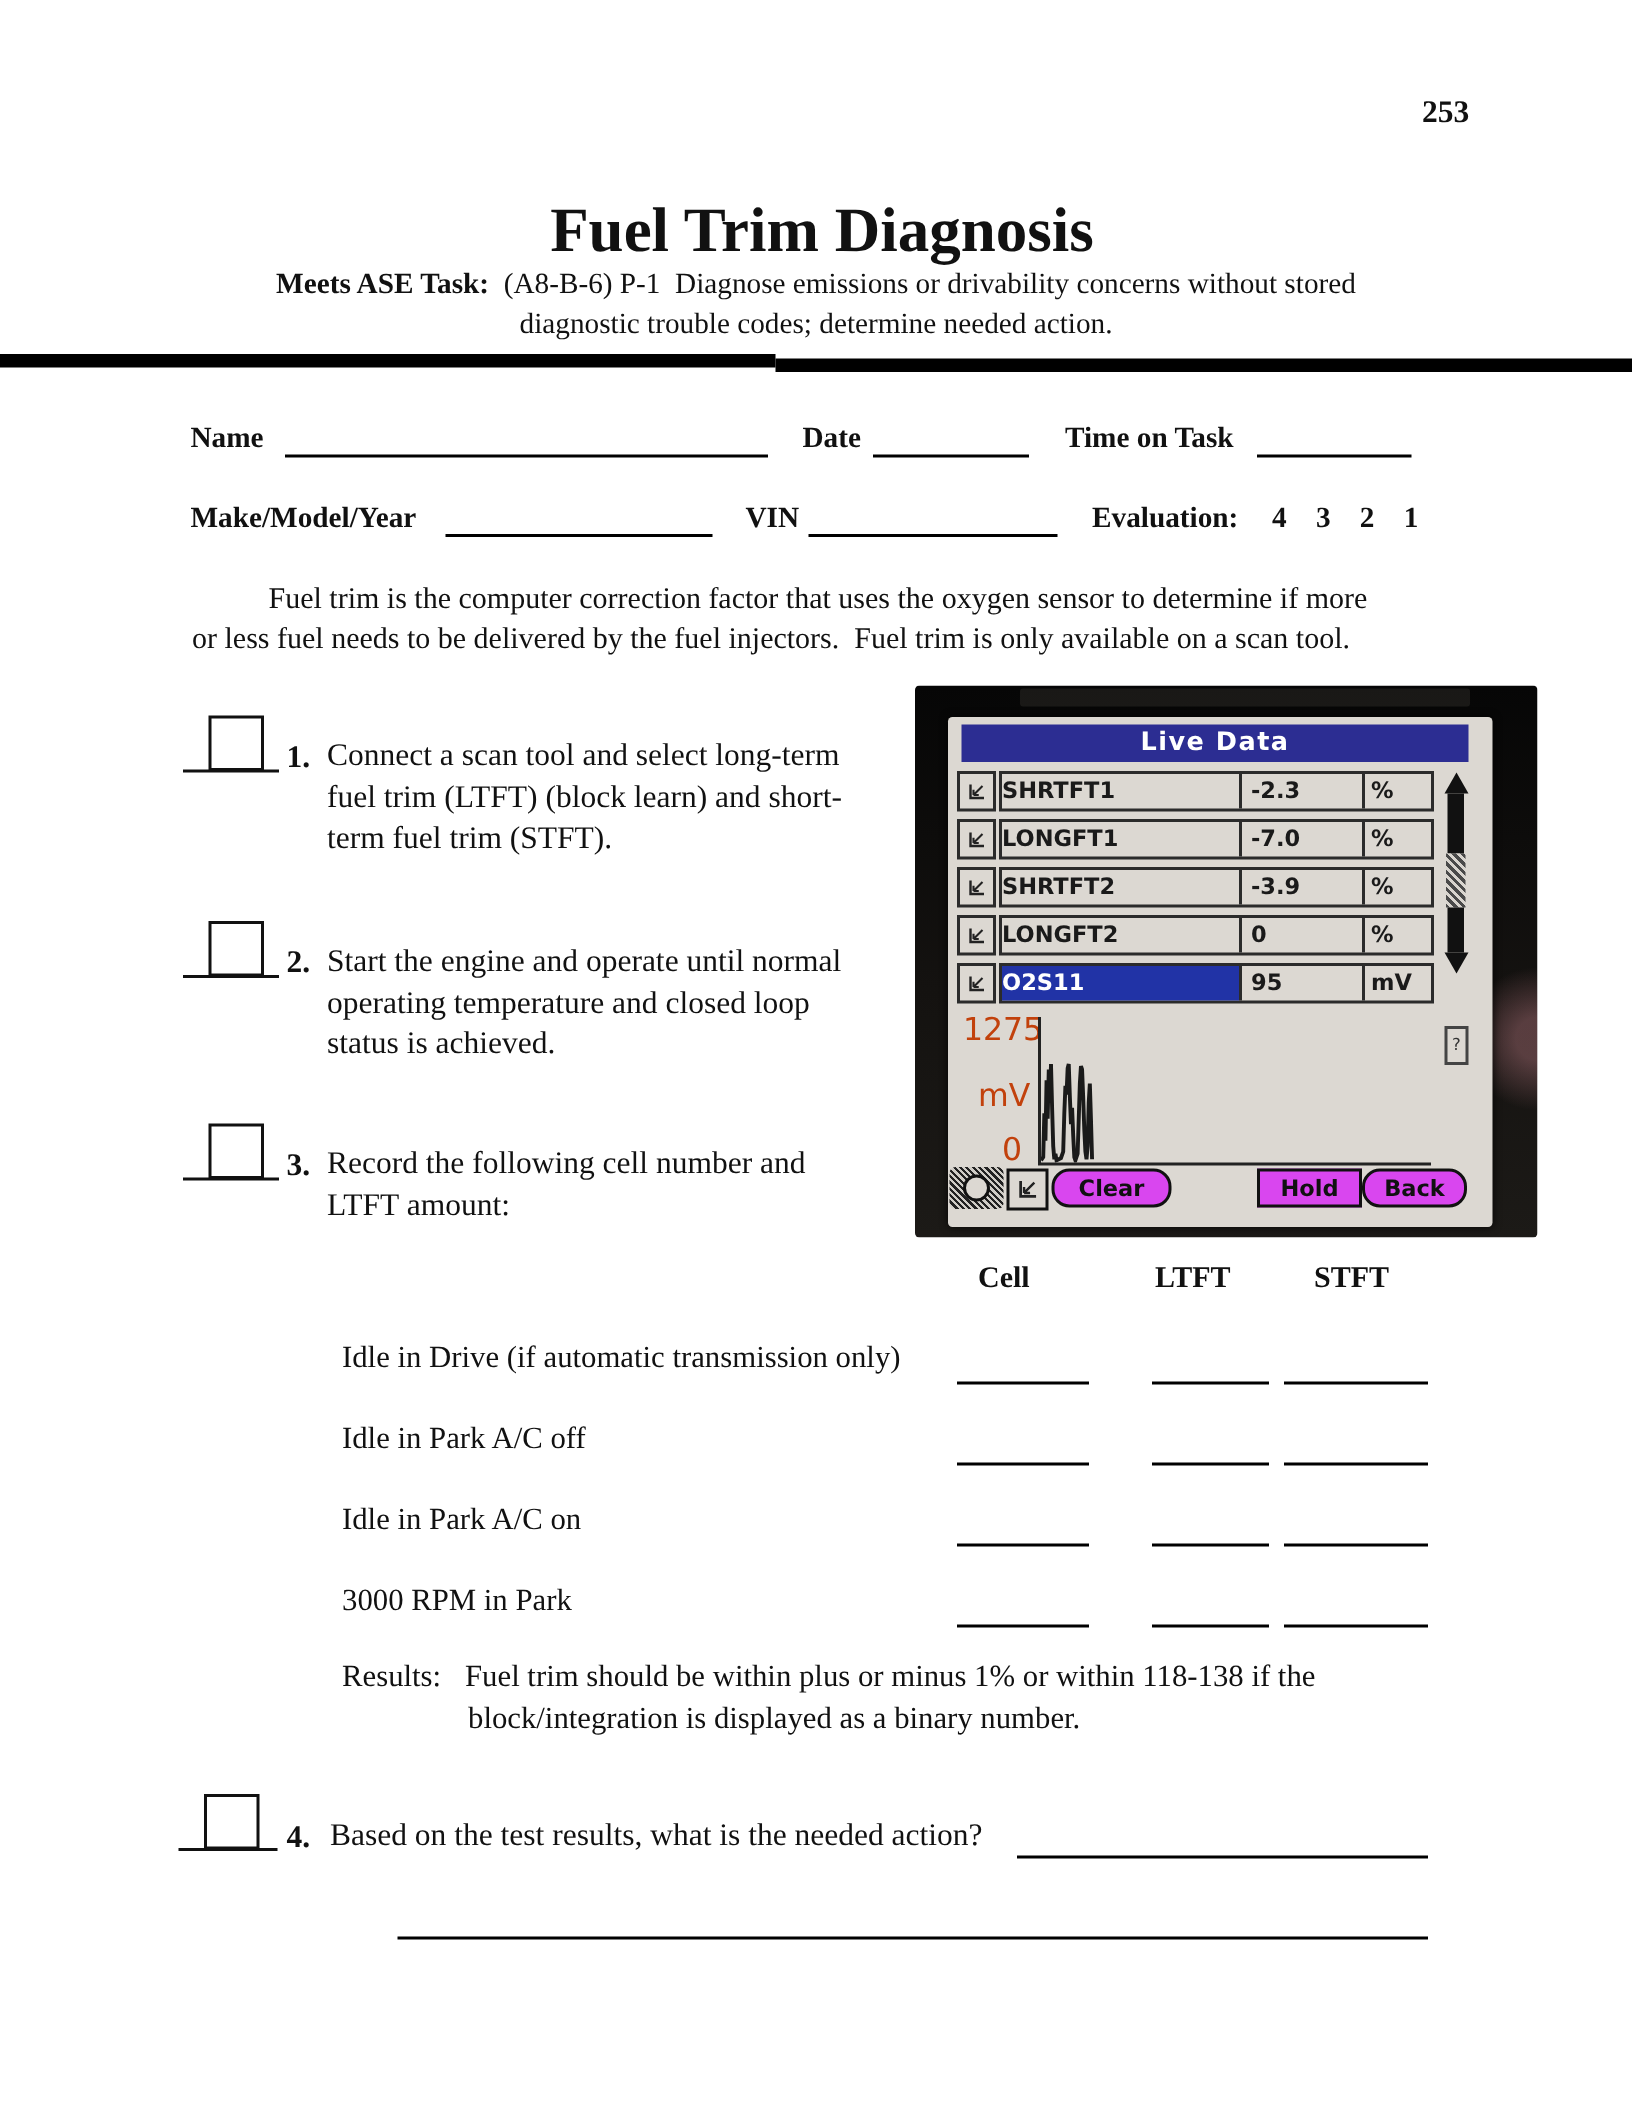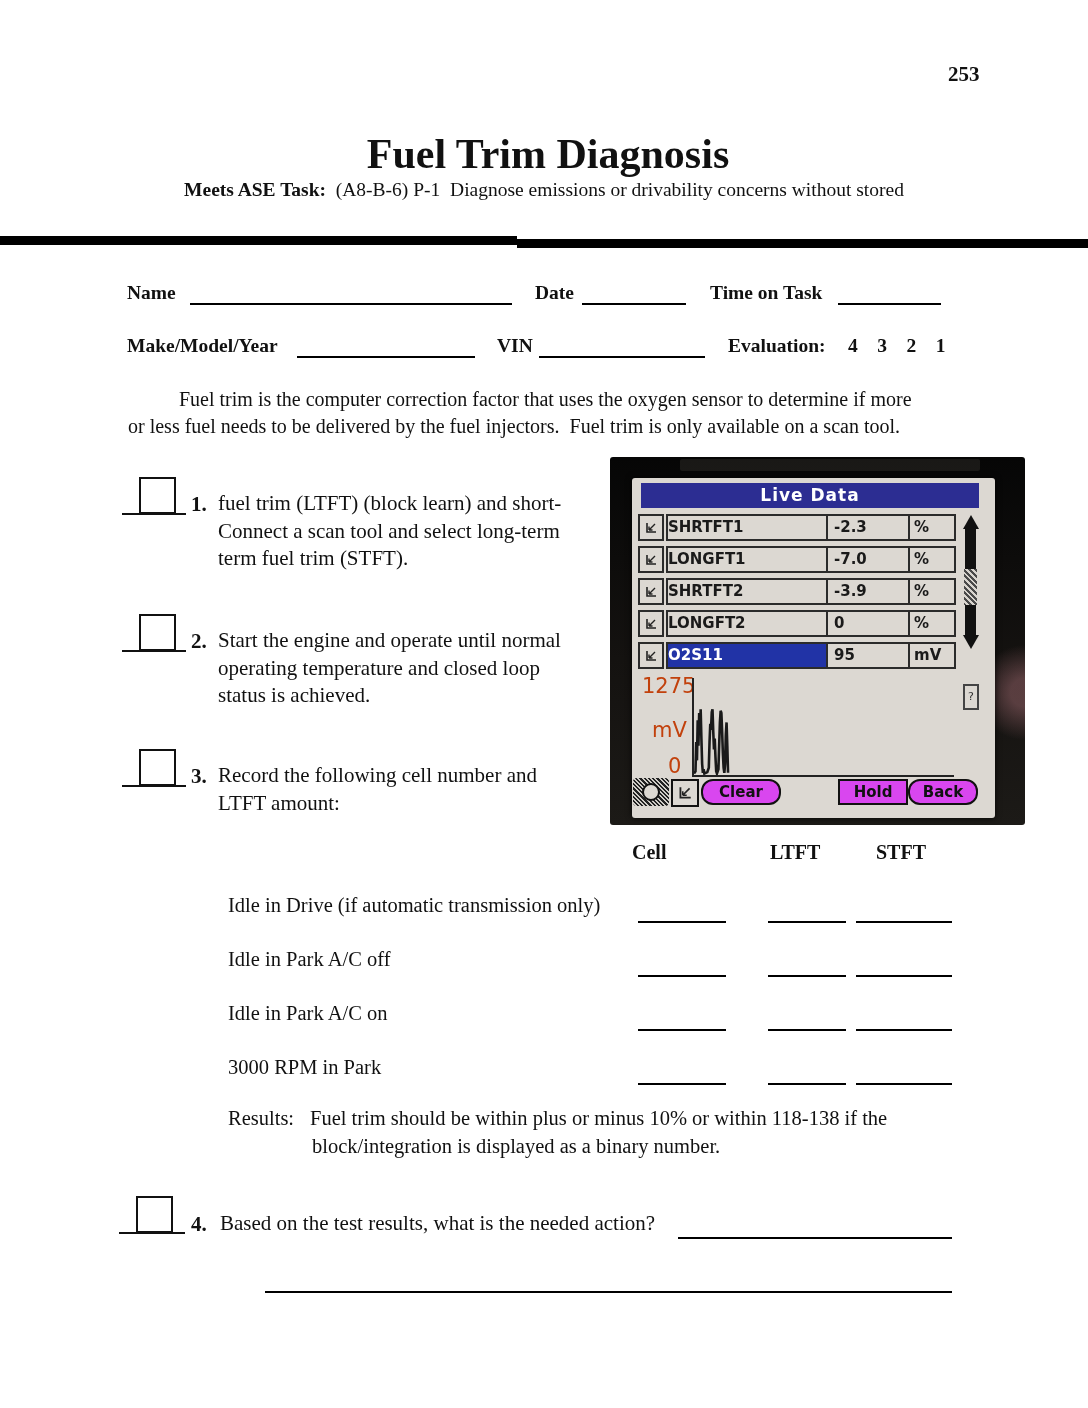--- a/index.html
+++ b/index.html
@@ -77,6 +77,7 @@
   <div class="abs pagenum">253</div>
   <div class="abs title">Fuel Trim Diagnosis</div>
   <div class="abs ase1"><span class="b pre">Meets ASE Task:</span><span class="pre">  (A8-B-6) P-1  Diagnose emissions or drivability concerns without stored</span></div>
+  <div class="abs ase2 pre">diagnostic trouble codes; determine needed action.</div>
   <div class="abs rule" style="left:0;top:236px;width:517px;height:9px;"></div>
   <div class="abs rule" style="left:517px;top:239px;width:571px;height:9px;"></div>
 

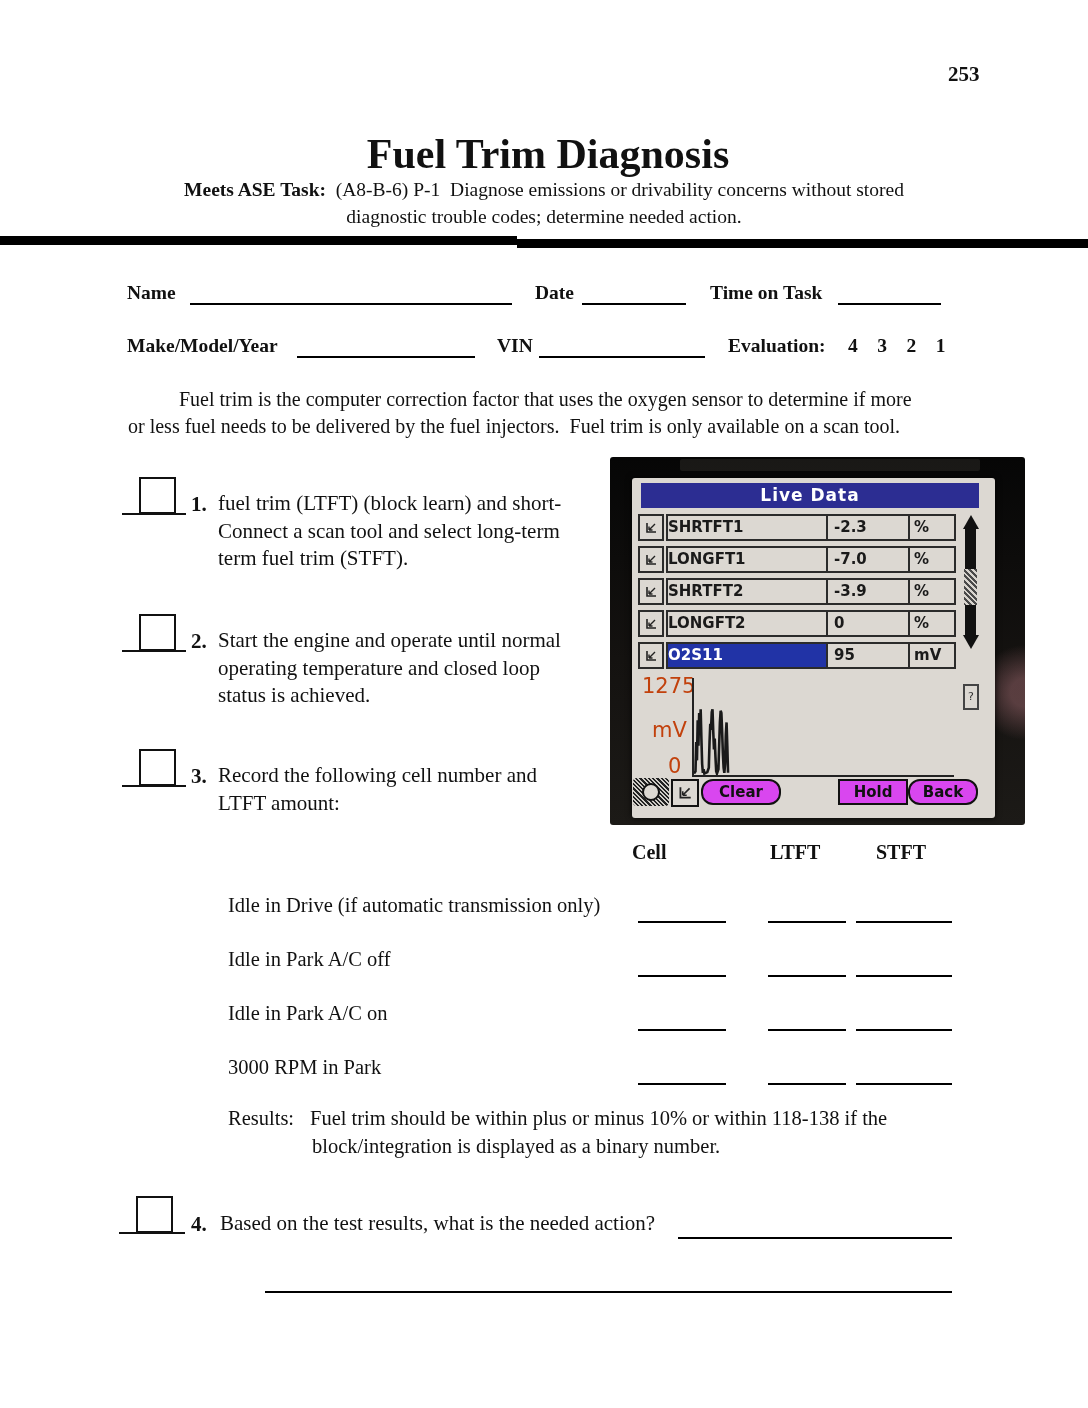--- a/index.html
+++ b/index.html
@@ -102,8 +102,8 @@
   <div class="abs chkline" style="left:122px;top:513px;width:64px;"></div>
   <div class="abs stepnum" style="left:191px;top:492px;">1.</div>
   <div class="abs" style="left:218px;top:490px;">
+    <div class="stepline">Connect a scan tool and select long-term</div>
     <div class="stepline">fuel trim (LTFT) (block learn) and short-</div>
-    <div class="stepline">Connect a scan tool and select long-term</div>
     <div class="stepline">term fuel trim (STFT).</div>
   </div>
 

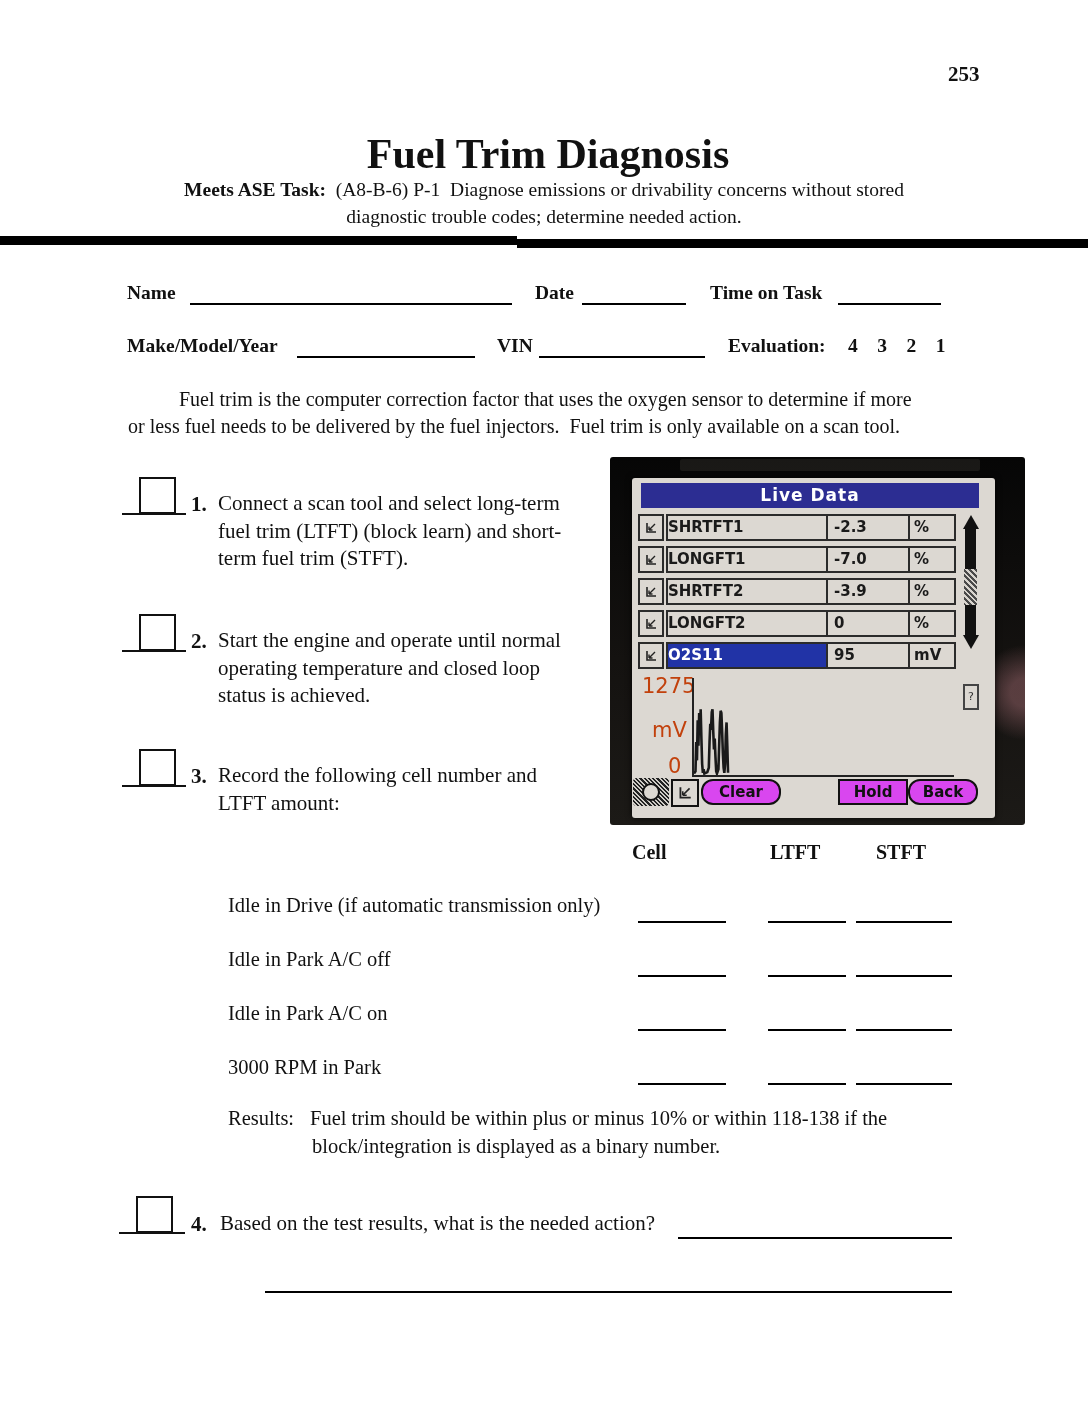--- a/index.html
+++ b/index.html
@@ -228,7 +228,7 @@
     </div>
   </div>
 
-  <div class="abs thead" style="left:632px;top:841px;">Cell</div>
+  <div class="abs thead" style="left:652px;top:841px;">Cell</div>
   <div class="abs thead" style="left:770px;top:841px;">LTFT</div>
   <div class="abs thead" style="left:876px;top:841px;">STFT</div>
 

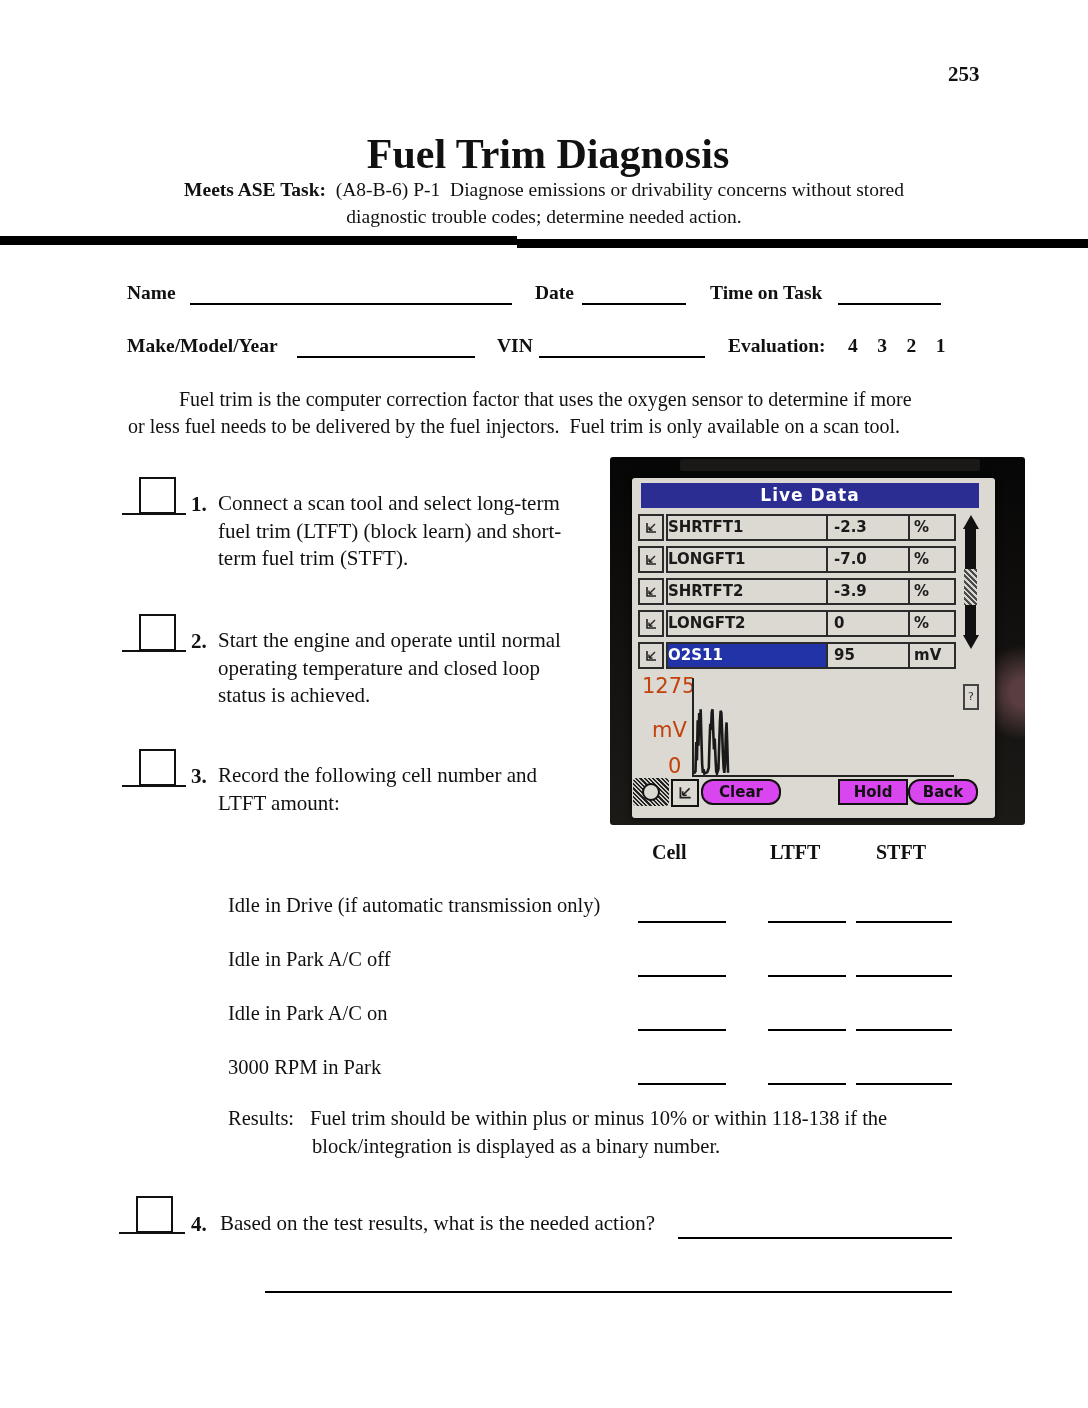--- a/index.html
+++ b/index.html
@@ -253,7 +253,7 @@
   <span class="abs uline" style="left:856px;top:1083px;width:96px;"></span>
 
   <div class="abs rowlbl" style="left:228px;top:1107px;">Results:</div>
-  <div class="abs rowlbl" style="left:310px;top:1107px;">Fuel trim should be within plus or minus 10% or within 118-138 if the</div>
+  <div class="abs rowlbl" style="left:310px;top:1107px;">Fuel trim should be within plus or minus 1% or within 118-138 if the</div>
   <div class="abs rowlbl" style="left:312px;top:1135px;">block/integration is displayed as a binary number.</div>
 
   <div class="abs chk" style="left:136px;top:1196px;"></div>

